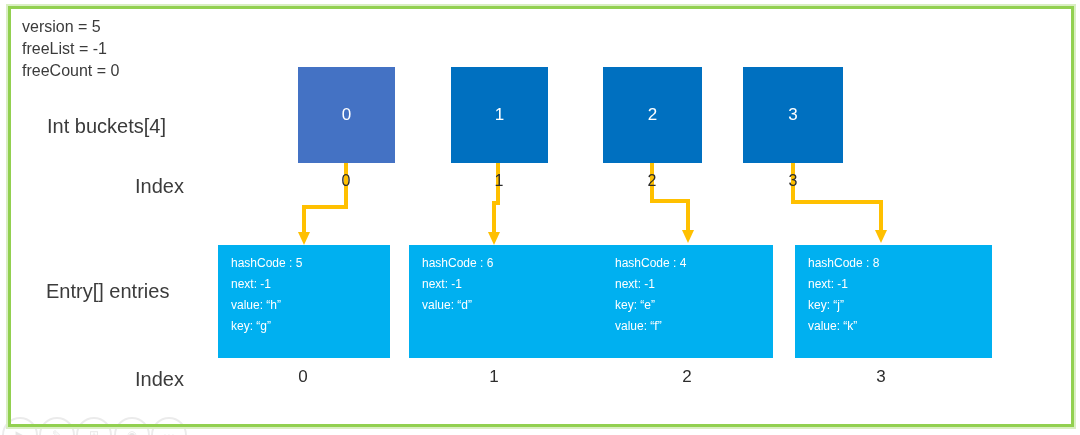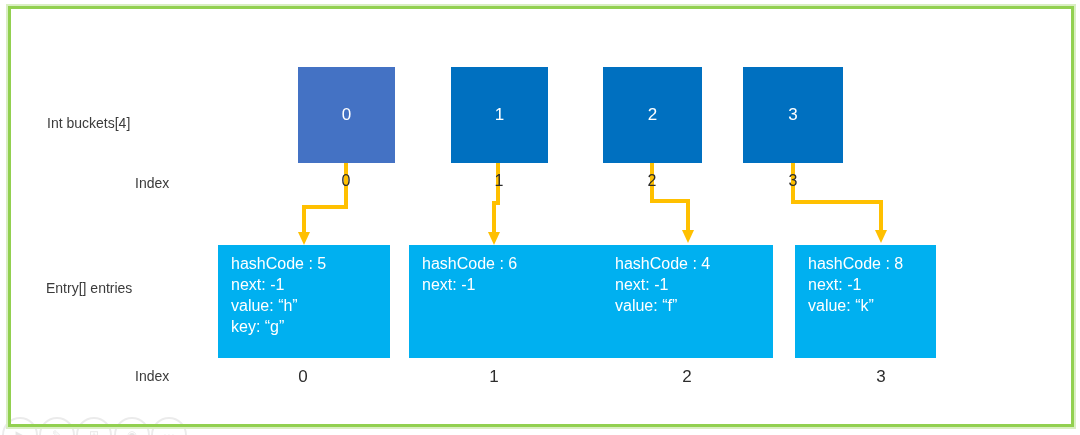--- a/index.html
+++ b/index.html
@@ -45,6 +45,11 @@
 
   <div class="frame"></div>
 
+  <div class="meta">
+    <div>version = 5</div>
+    <div>freeList = -1</div>
+    <div>freeCount = 0</div>
+  </div>
 
   <div class="lbl lbl-buckets">Int buckets[4]</div>
   <div class="lbl lbl-entries">Entry[] entries</div>

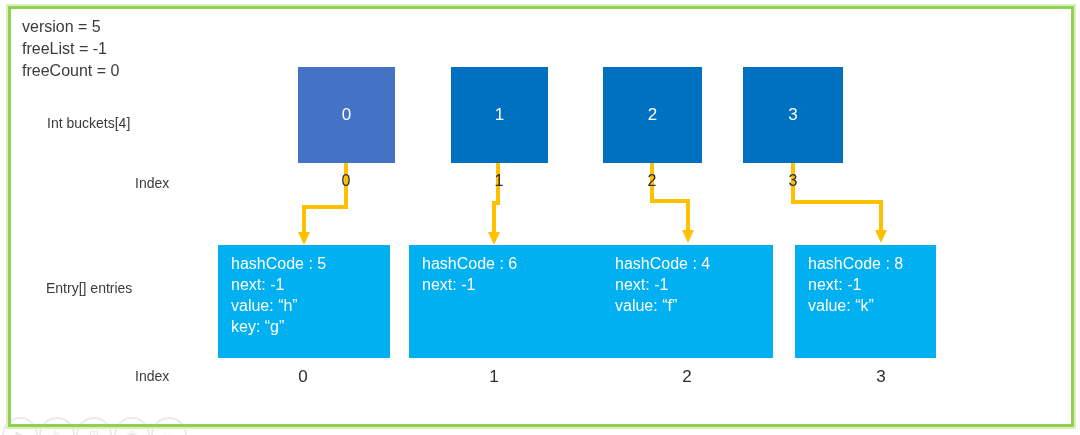--- a/index.html
+++ b/index.html
@@ -8,7 +8,7 @@
   .frame{position:absolute;left:8px;top:6px;width:1060px;height:415px;
          border:3px solid var(--frame,#92D050);box-shadow:0 0 0 2px var(--frame-glow,#d9efc2);z-index:2}
   .meta{position:absolute;left:22px;top:16px;font-size:16px;line-height:22px;z-index:3}
-  .lbl{position:absolute;font-size:14px;z-index:3;white-space:nowrap}
+  .lbl{position:absolute;font-size:20px;z-index:3;white-space:nowrap}
   .lbl-buckets{left:47px;top:115px}
   .lbl-entries{left:46px;top:280px}
   .lbl-index-1{left:135px;top:175px}

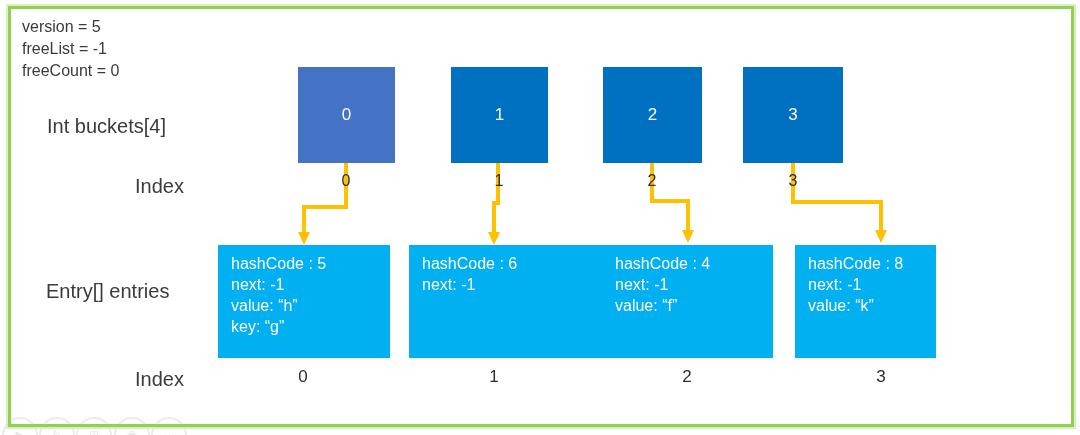--- a/index.html
+++ b/index.html
@@ -28,7 +28,7 @@
   .ixb0{left:346px}.ixb1{left:499px}.ixb2{left:652px}.ixb3{left:793px}
   .ixe0{left:303px}.ixe1{left:494px}.ixe2{left:687px}.ixe3{left:881px}
   .entry{position:absolute;top:245px;height:113px;background:var(--entry-box,#00B0F0);color:#fff;
-         font-size:16px;line-height:21px;padding:8px 6px 0 13px;box-sizing:border-box;z-index:3}
+         font-size:12px;line-height:21px;padding:8px 6px 0 13px;box-sizing:border-box;z-index:3}
   .entry-0{left:218px;width:172px}
   .entry-1{left:409px;width:200px}
   .entry-2{left:602px;width:171px}

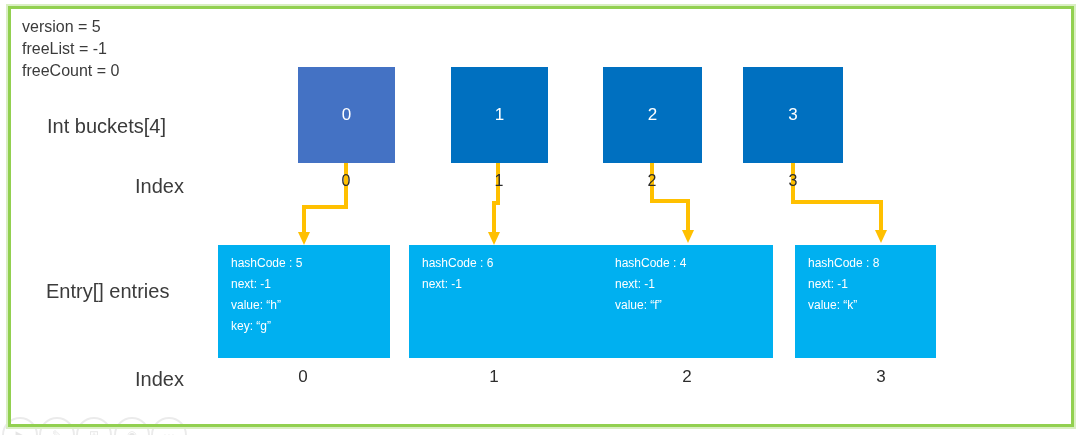--- a/index.html
+++ b/index.html
@@ -32,7 +32,7 @@
   .entry-0{left:218px;width:172px}
   .entry-1{left:409px;width:200px}
   .entry-2{left:602px;width:171px}
-  .entry-3{left:795px;width:141px}
+  .entry-3{left:795px;width:197px}
   .wm{position:absolute;top:417px;width:32px;height:32px;border:2px solid rgba(0,0,0,0.08);
       border-radius:50%;display:flex;align-items:center;justify-content:center;
       font-size:12px;color:rgba(0,0,0,0.10);z-index:1}

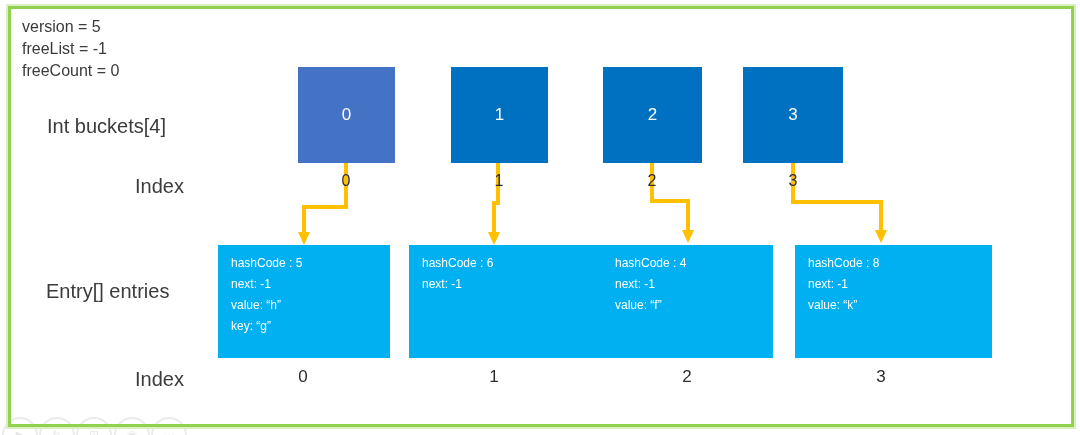--- a/index.html
+++ b/index.html
@@ -102,6 +102,7 @@
   <div class="entry entry-1">
     <div>hashCode : 6</div>
     <div>next: -1</div>
+    <div>value: “d”</div>
   </div>
   <div class="entry entry-2">
     <div>hashCode : 4</div>

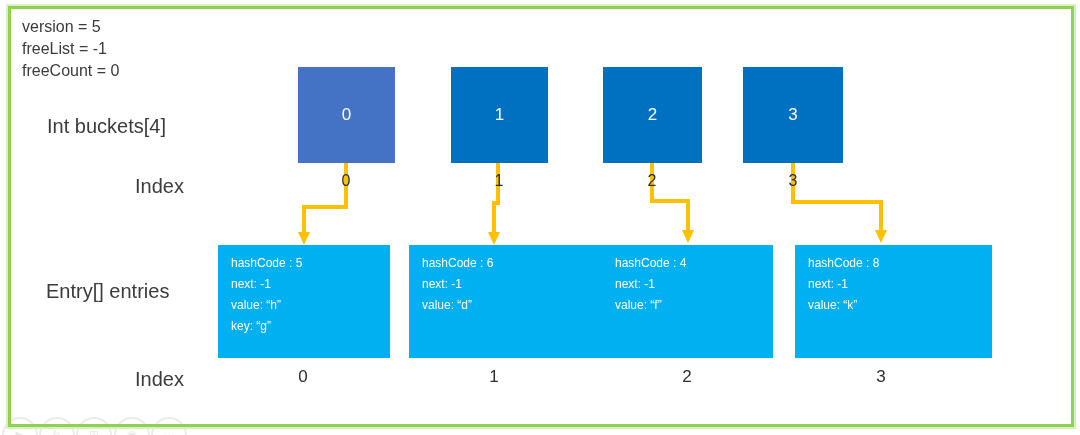--- a/index.html
+++ b/index.html
@@ -107,6 +107,7 @@
   <div class="entry entry-2">
     <div>hashCode : 4</div>
     <div>next: -1</div>
+    <div>key: “e”</div>
     <div>value: “f”</div>
   </div>
   <div class="entry entry-3">

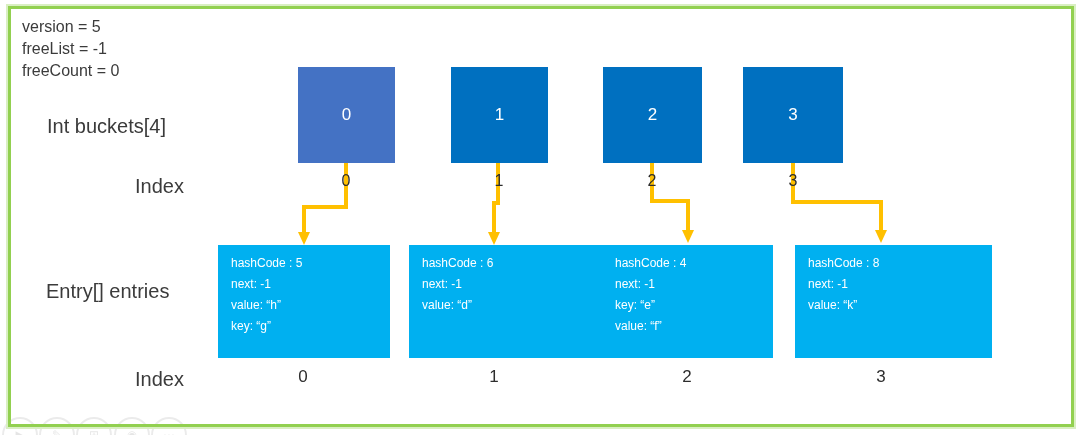--- a/index.html
+++ b/index.html
@@ -113,6 +113,7 @@
   <div class="entry entry-3">
     <div>hashCode : 8</div>
     <div>next: -1</div>
+    <div>key: “j”</div>
     <div>value: “k”</div>
   </div>
 

